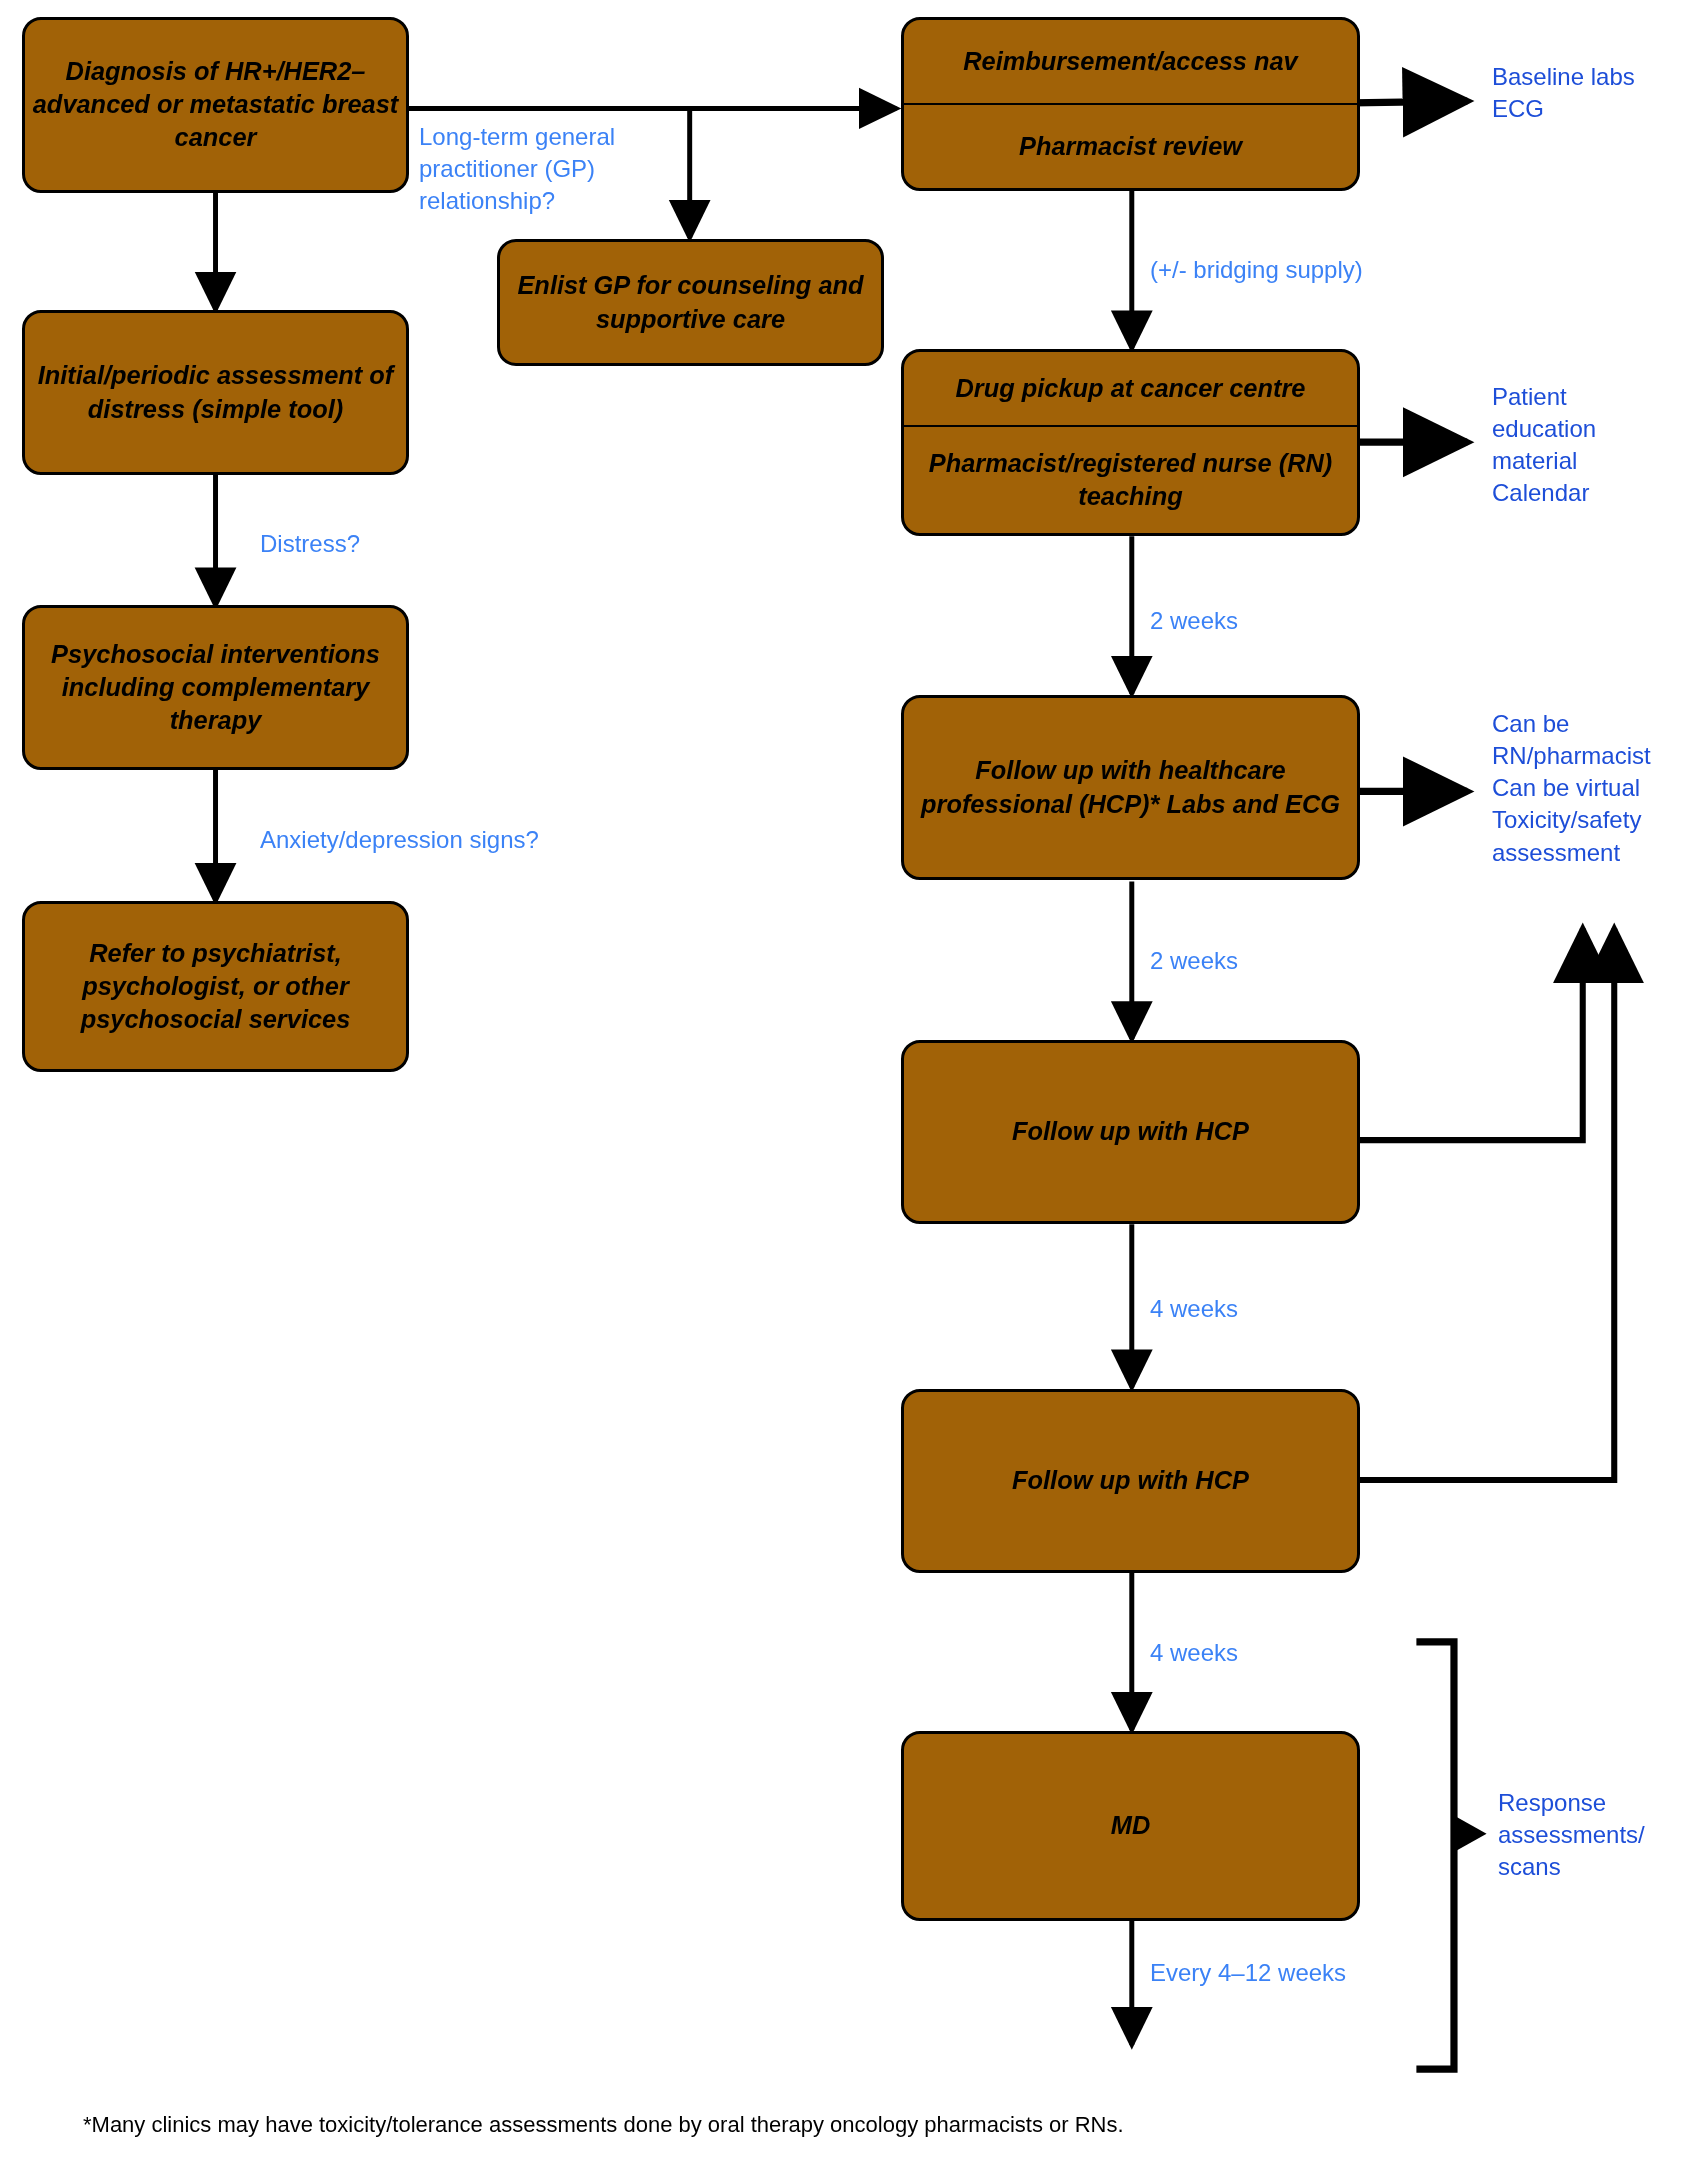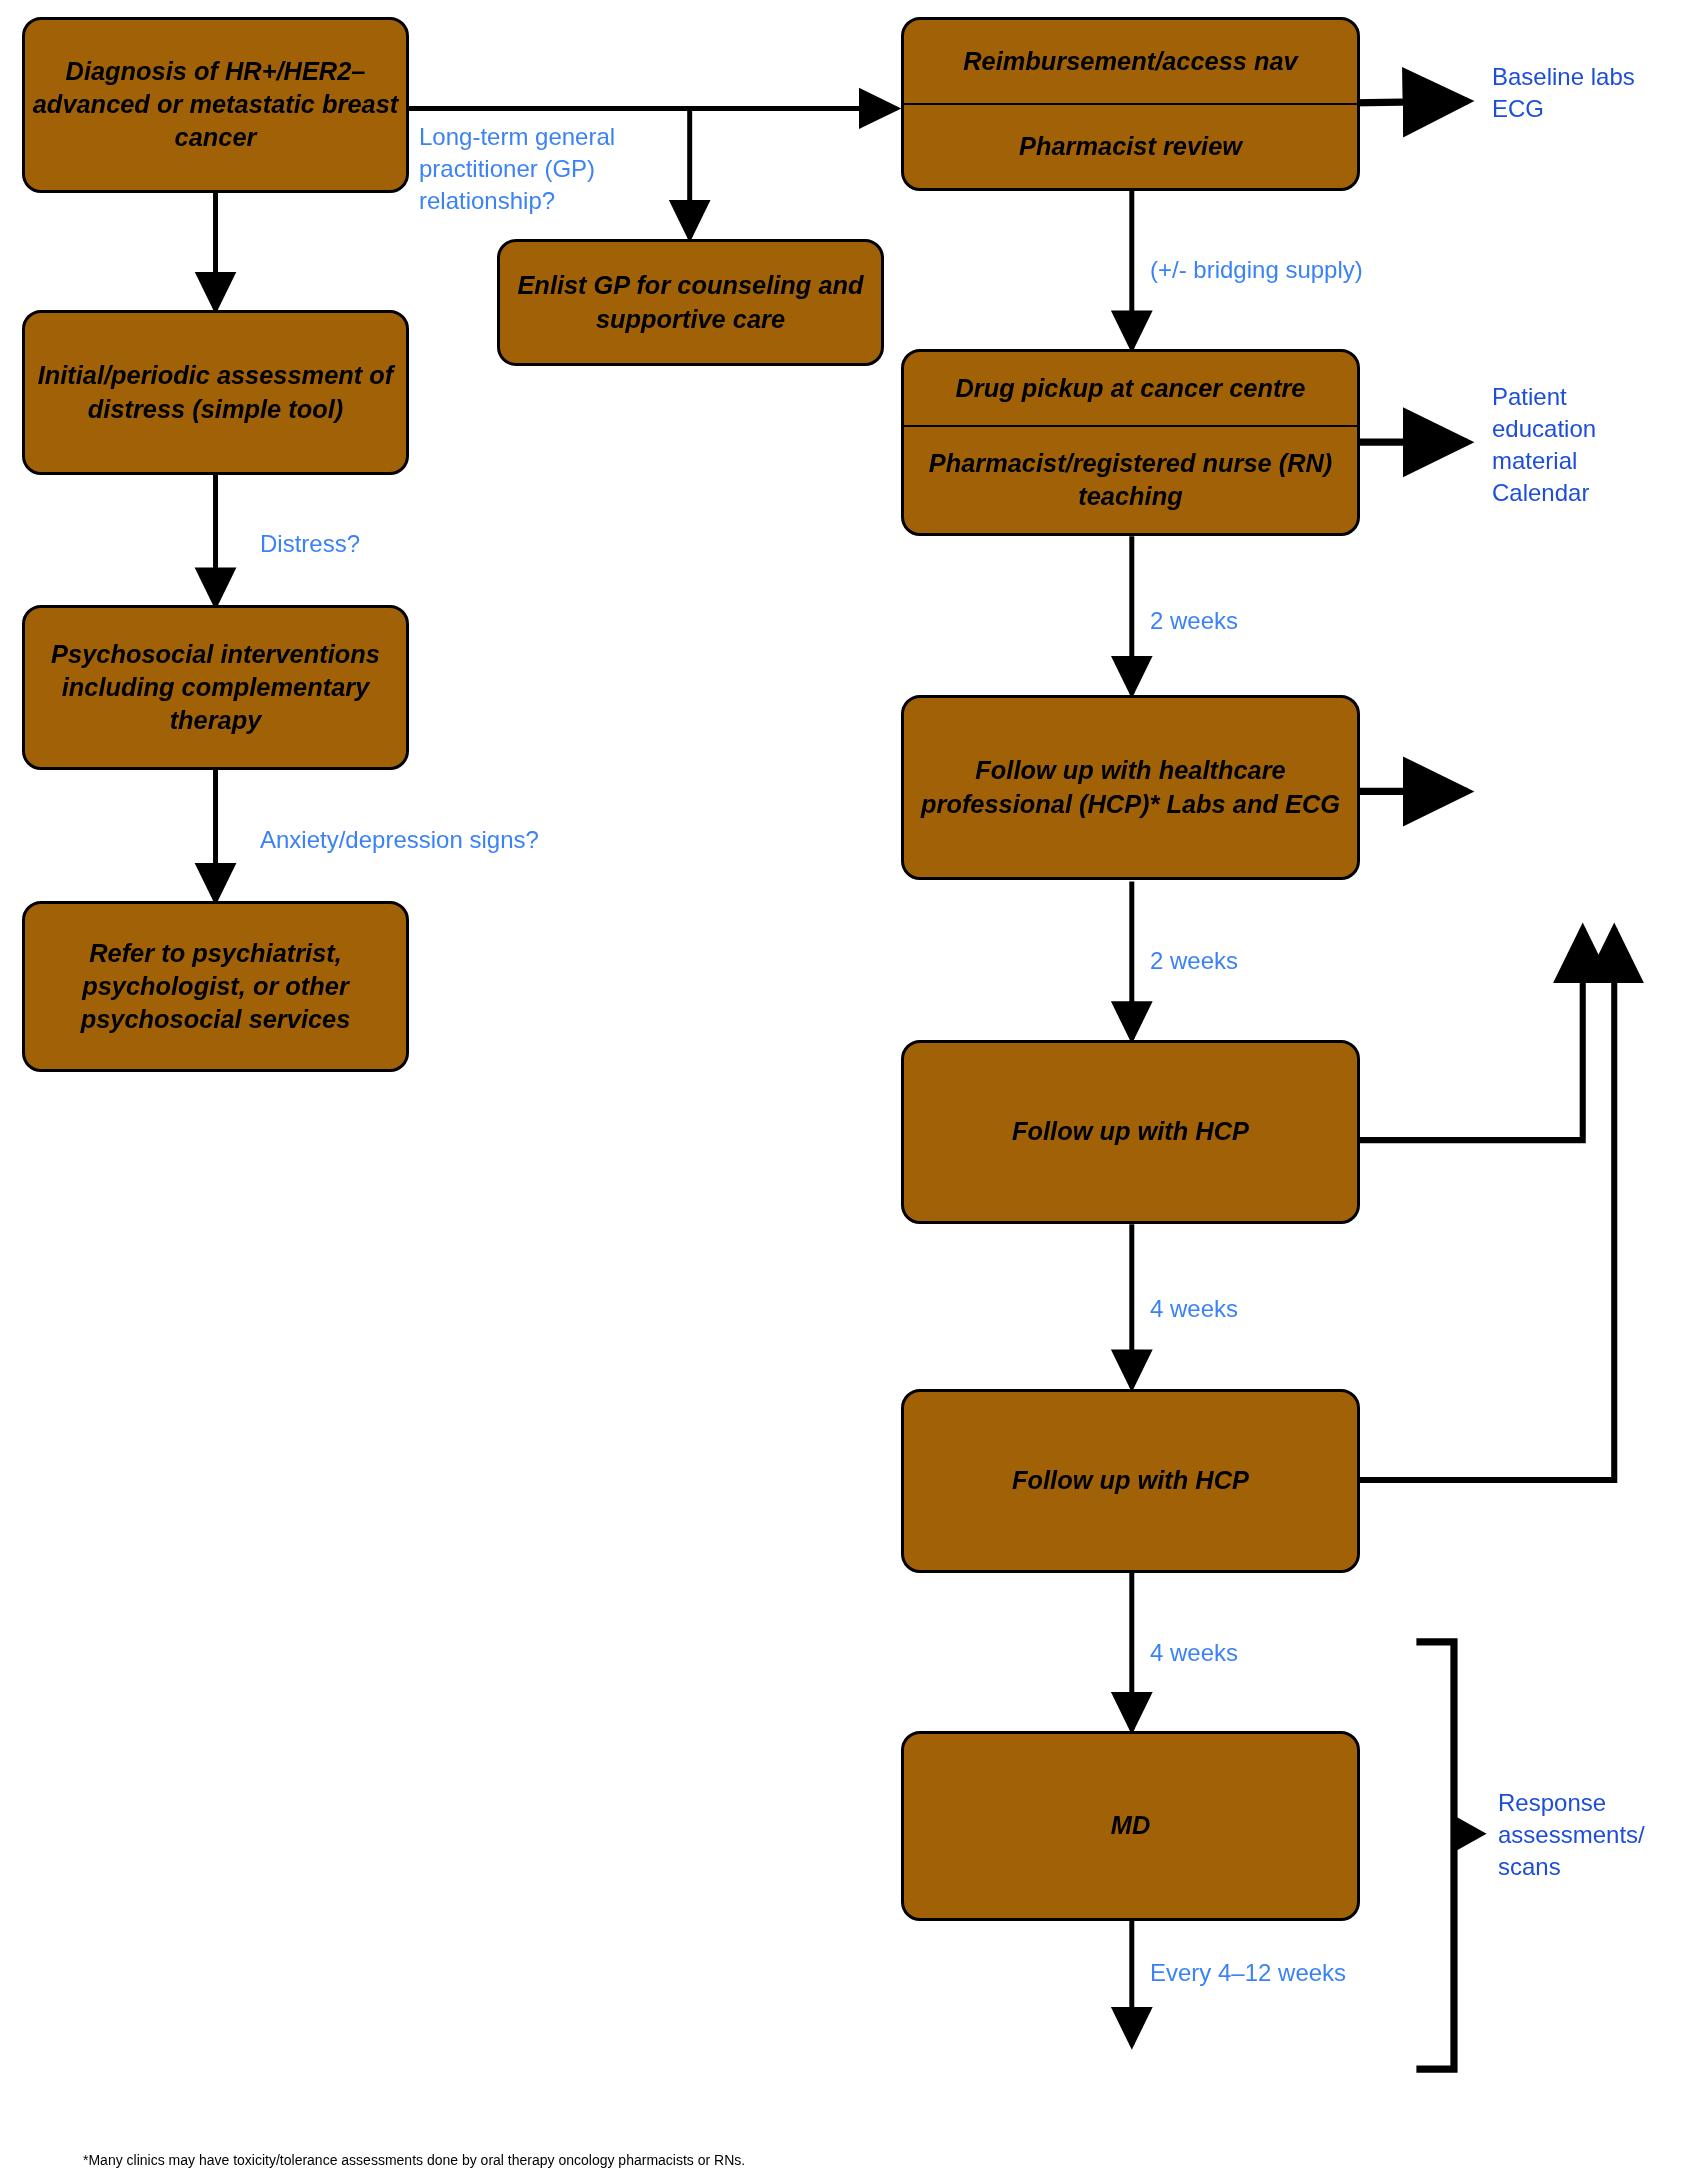--- a/index.html
+++ b/index.html
@@ -202,6 +202,11 @@
 material
 Calendar</div>
 
+  <div class="side-label" style="left:1492px; top:708px;">Can be
+RN/pharmacist
+Can be virtual
+Toxicity/safety
+assessment</div>
 
   <div class="side-label" style="left:1498px; top:1787px;">Response
 assessments/

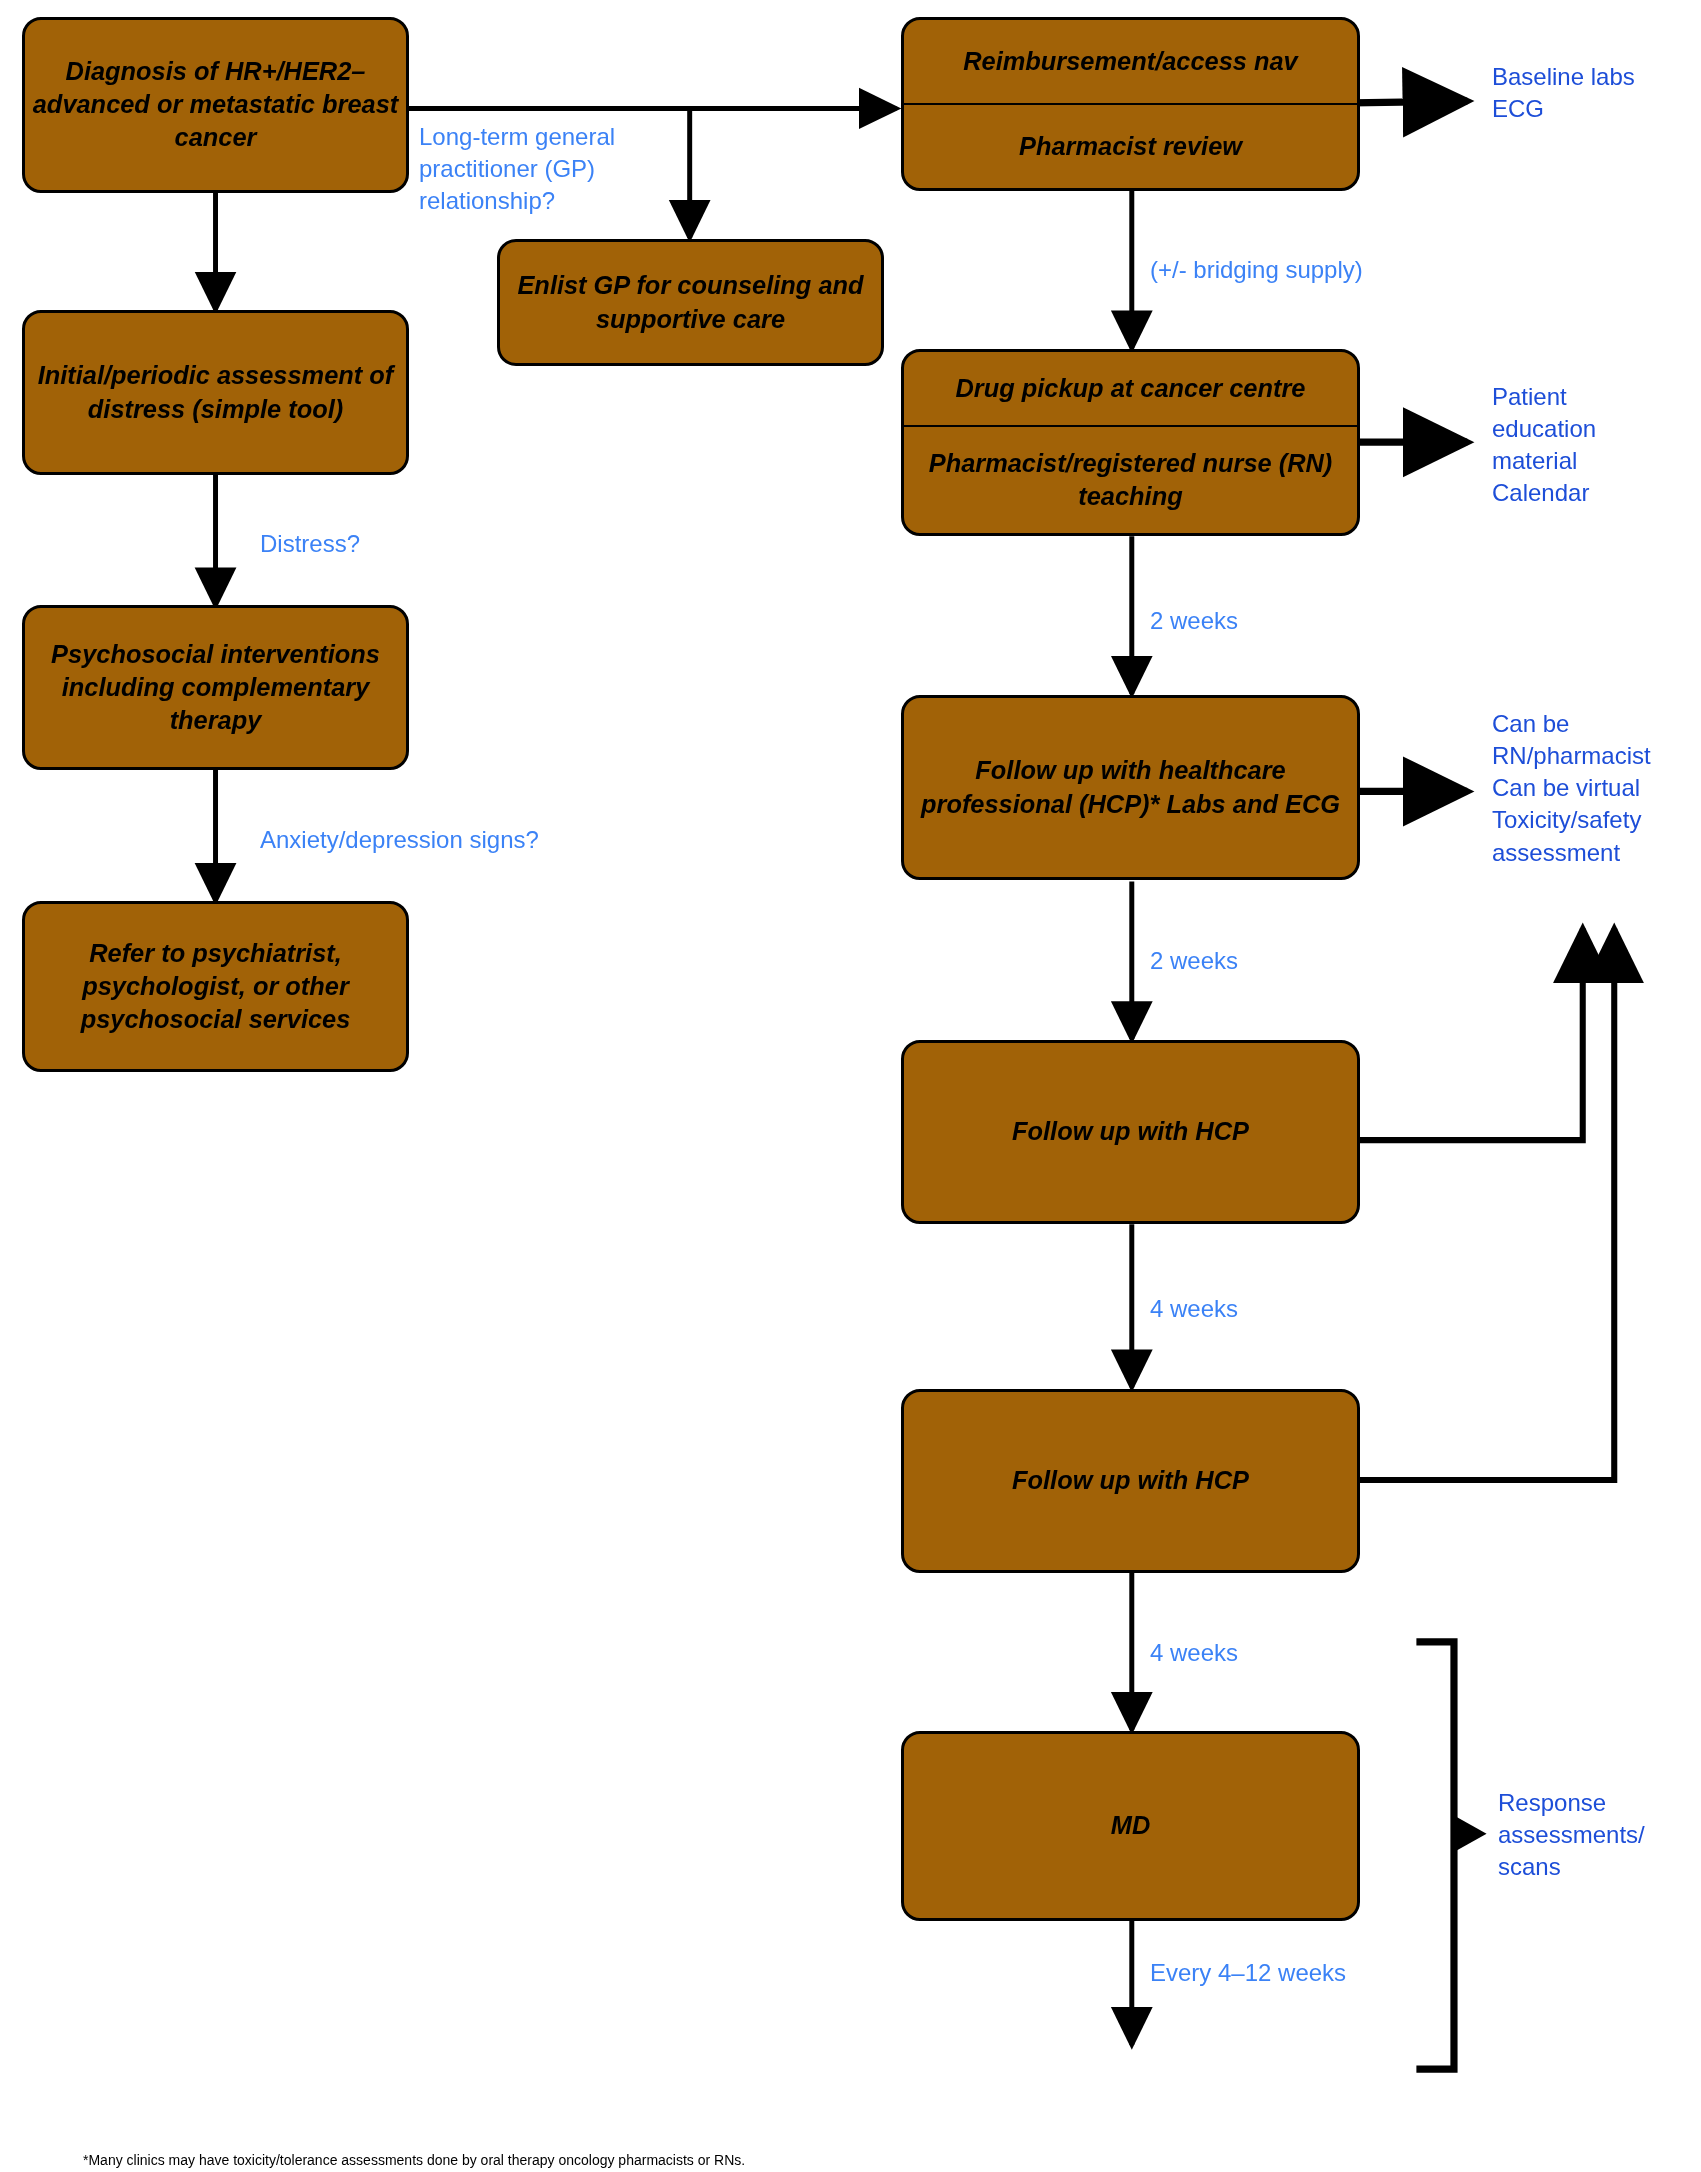--- a/index.html
+++ b/index.html
@@ -45,10 +45,9 @@
   }
   .footnote{
     position:absolute;
-    font-size:14px;
+    font-size:22px;
     color:#000;
     white-space:nowrap;
-    margin-top:40px;
   }
 </style>
 </head>

